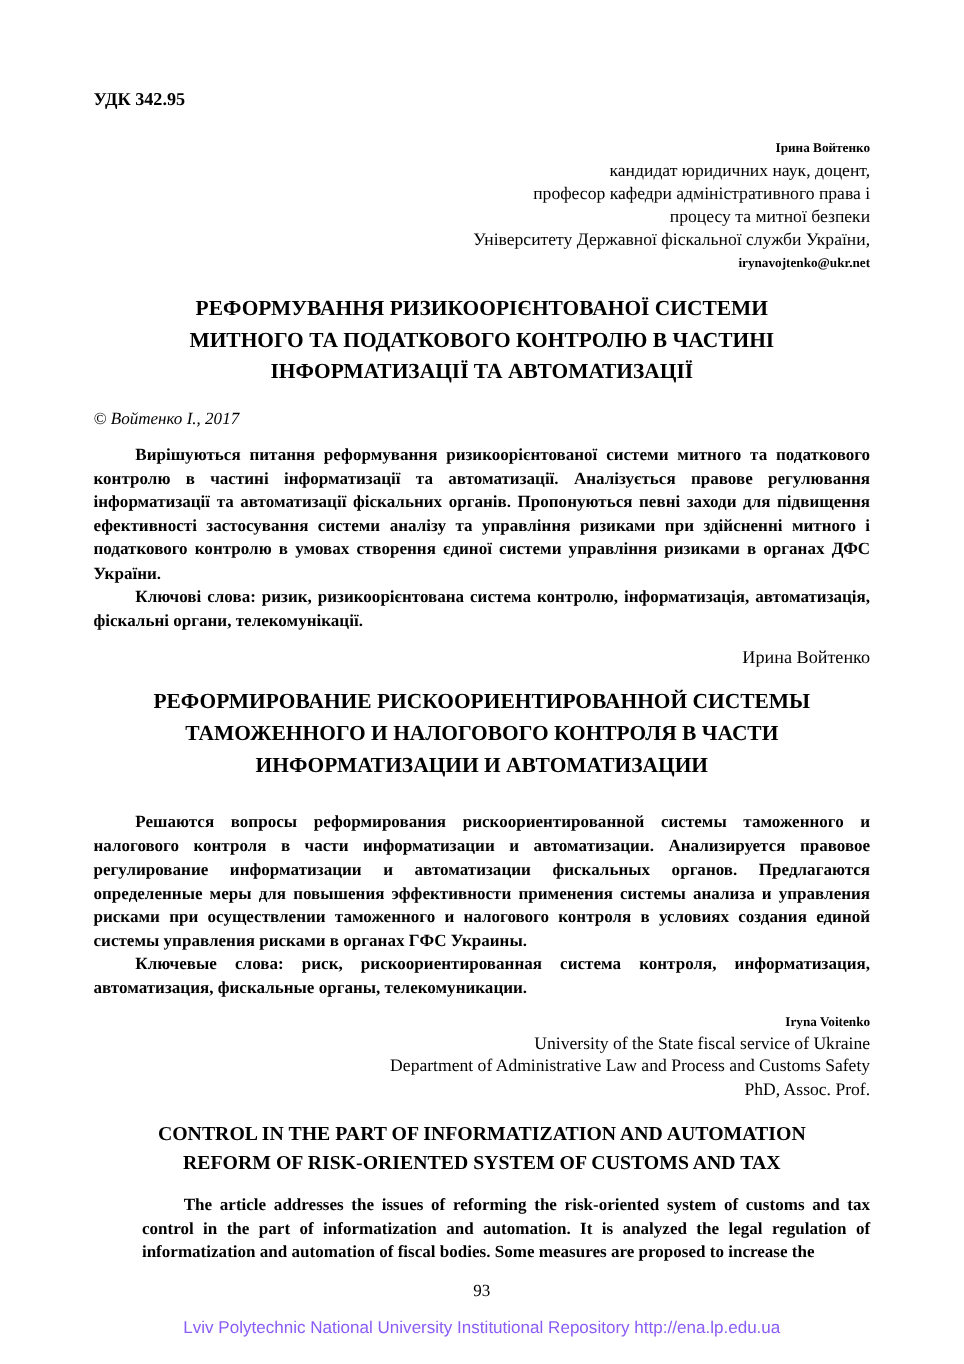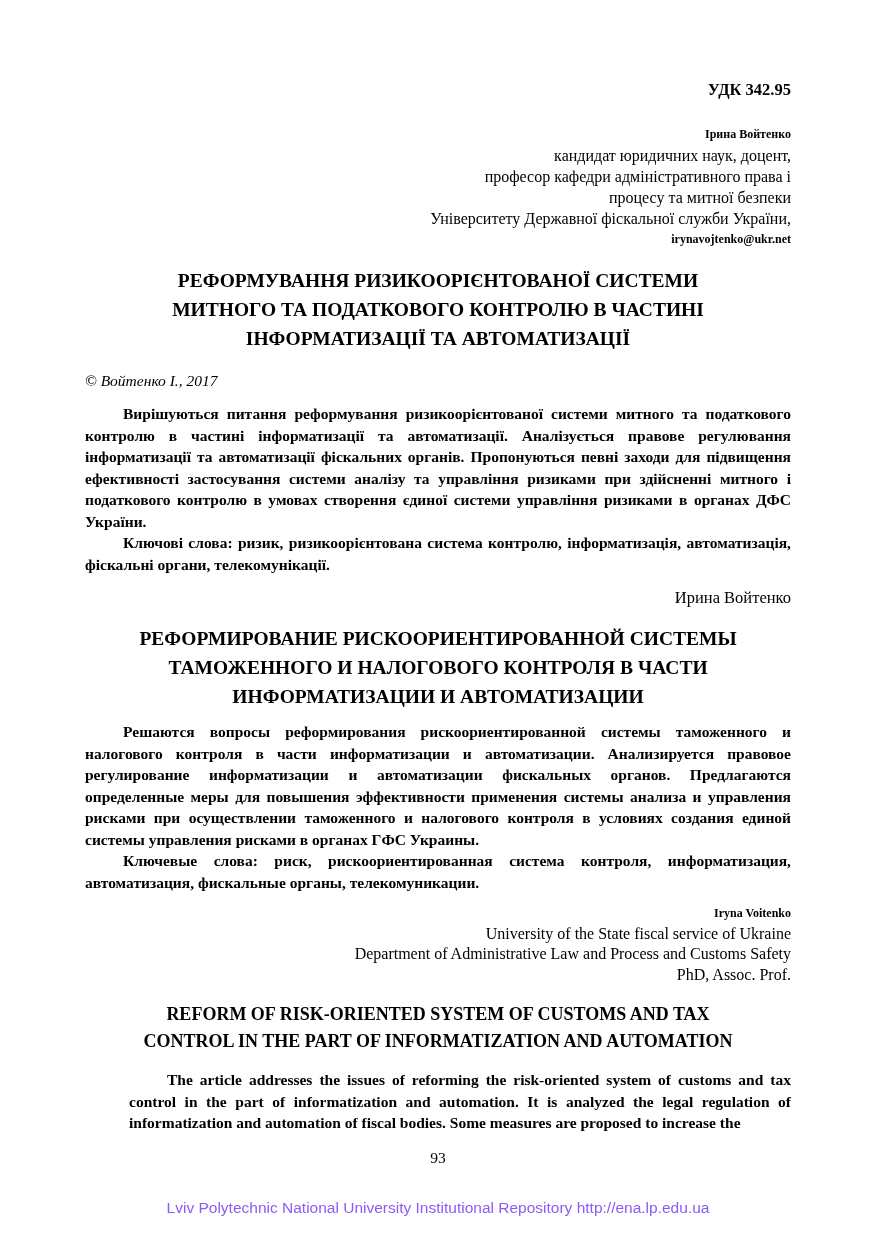--- a/index.html
+++ b/index.html
@@ -22,7 +22,7 @@
   .udk {
     font-size: 16.5px;
     font-weight: bold;
-    text-align: right;
+    text-align: left;
     line-height: 20px;
   }
   .author-block {

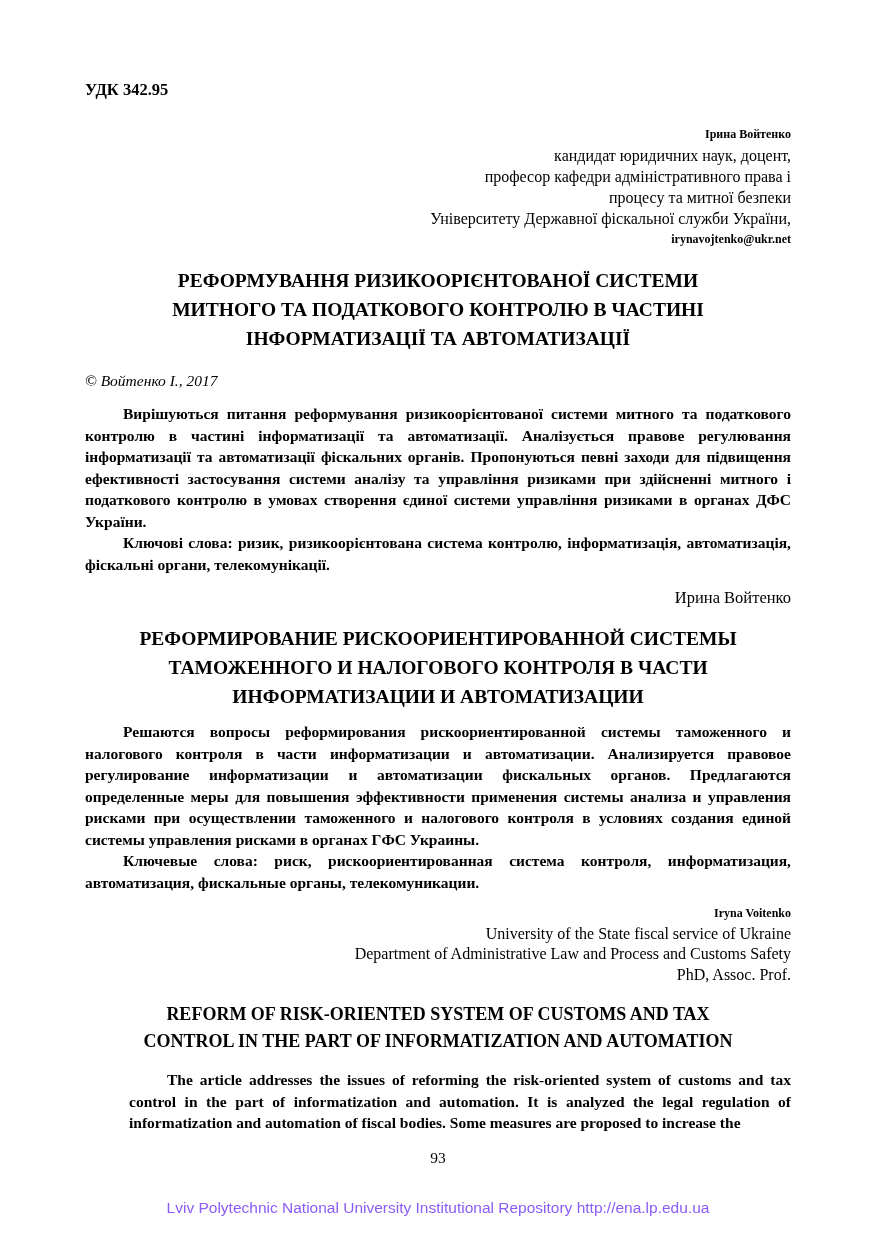--- a/index.html
+++ b/index.html
@@ -61,7 +61,7 @@
     text-align: justify;
   }
   .abstract-block.ua { margin-top: 12px; }
-  .abstract-block.ru { margin-top: 10px; }
+  .abstract-block.ru { margin-top: 26px; }
   .abstract-block.en { margin-top: 14px; margin-left: 44px; }
   .abstract p { margin: 0; }
   .indent { text-indent: 38px; }

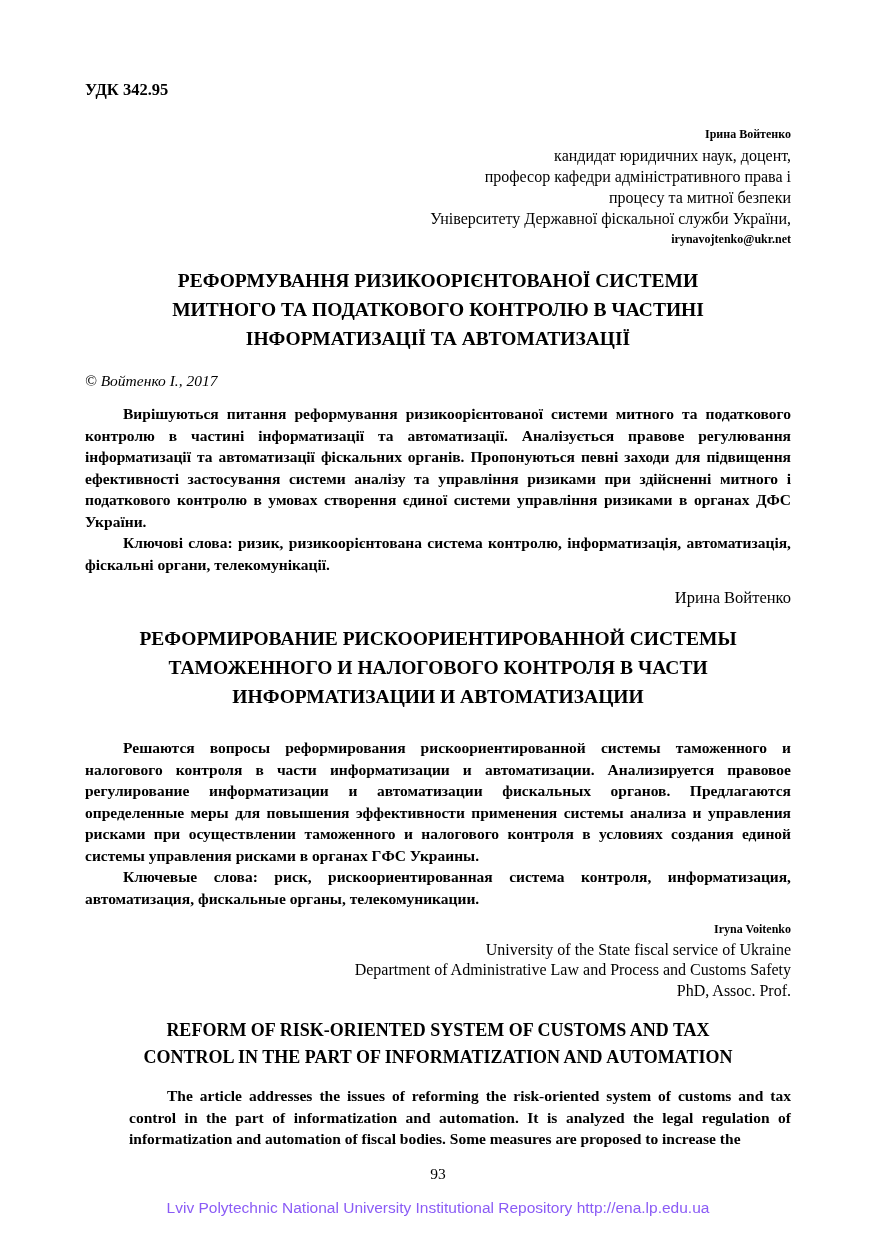--- a/index.html
+++ b/index.html
@@ -140,8 +140,8 @@
   </div>
 
   <h1 class="title en" lang="en">
+    <div>CONTROL IN THE PART OF INFORMATIZATION AND AUTOMATION</div>
     <div>REFORM OF RISK-ORIENTED SYSTEM OF CUSTOMS AND TAX</div>
-    <div>CONTROL IN THE PART OF INFORMATIZATION AND AUTOMATION</div>
   </h1>
 
   <div class="abstract abstract-block en" lang="en">

